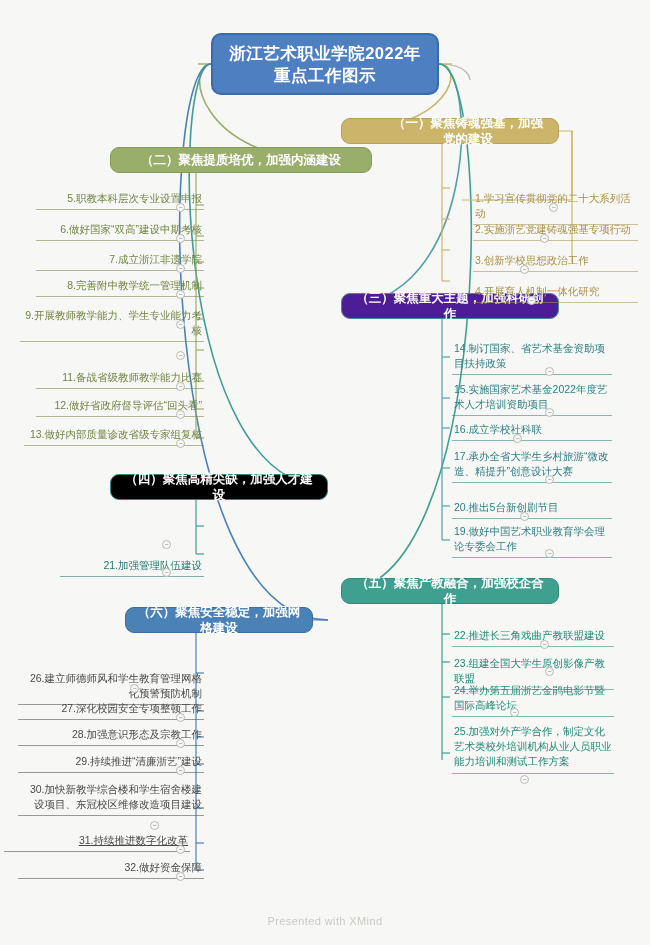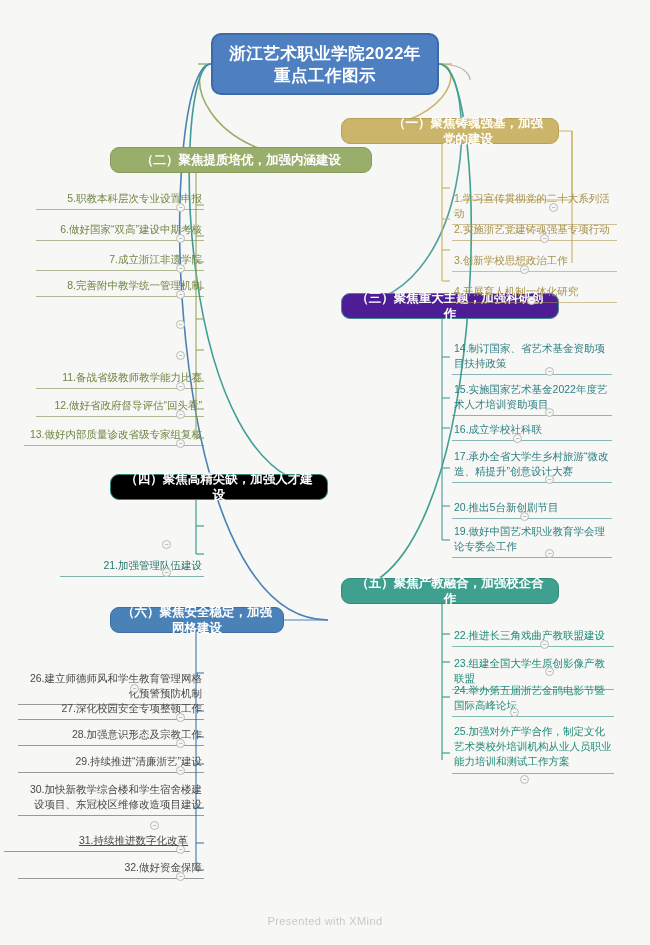--- a/index.html
+++ b/index.html
@@ -76,7 +76,7 @@
   .leaf-r { text-align: left;  }
   .leaf-l { text-align: right; }
 
-  .c-gold  { color: #a8914a; }
+  .c-gold  { color: #a8914a; margin-left: 21px; }
   .c-green { color: #6f8544; }
   .c-teal  { color: #2e7f83; }
   .c-teal2 { color: #24766c; }

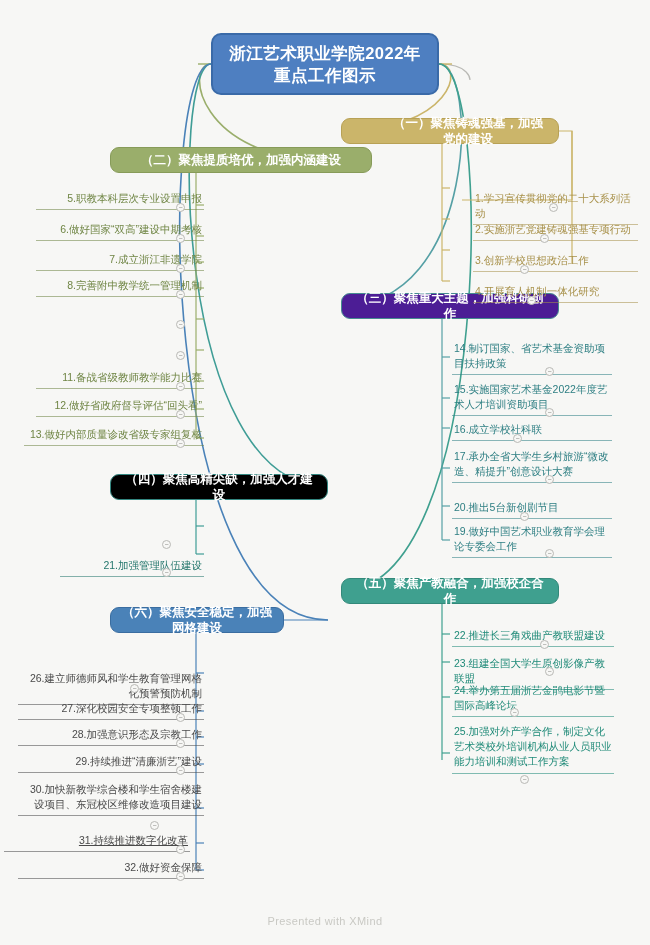--- a/index.html
+++ b/index.html
@@ -234,6 +234,7 @@
   <div class="leaf leaf-l c-green" style="left:36px; top:220px; width:168px;">6.做好国家“双高”建设中期考核</div>
   <div class="leaf leaf-l c-green" style="left:36px; top:250px; width:168px;">7.成立浙江非遗学院</div>
   <div class="leaf leaf-l c-green" style="left:36px; top:276px; width:168px;">8.完善附中教学统一管理机制</div>
+  <div class="leaf leaf-l c-green" style="left:20px; top:306px; width:184px;">9.开展教师教学能力、学生专业能力考核</div>
   <div class="leaf leaf-l c-green" style="left:36px; top:368px; width:168px;text-align:right;">11.备战省级教师教学能力比赛</div>
   <div class="leaf leaf-l c-green" style="left:36px; top:396px; width:168px;">12.做好省政府督导评估“回头看”</div>
   <div class="leaf leaf-l c-green" style="left:24px; top:425px; width:180px;">13.做好内部质量诊改省级专家组复核</div>

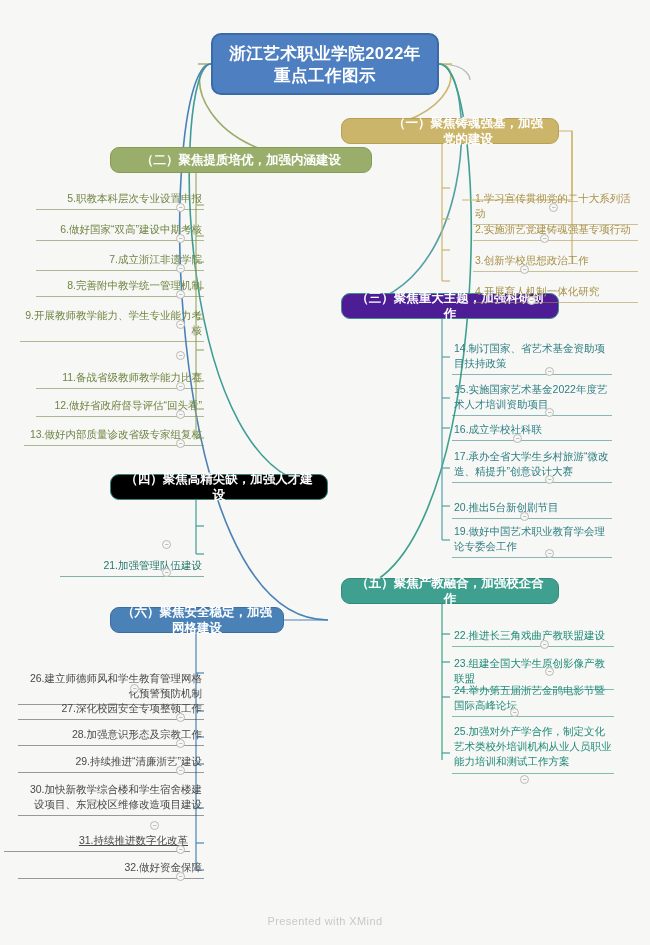--- a/index.html
+++ b/index.html
@@ -63,7 +63,7 @@
   .b3 { left: 341px; top: 293px;  width: 218px; height: 26px; background: #4c1d95; border: 1.5px solid #458b90; }
   .b4 { left: 110px; top: 474px;  width: 218px; height: 26px; background: #000000; border: 1.5px solid #338680; }
   .b5 { left: 341px; top: 578px;  width: 218px; height: 26px; background: #3fa08f; border: 1.5px solid #33897a; }
-  .b6 { left: 110px; top: 607px;  width: 174px; height: 26px; background: #4a82b8; border: 1.5px solid #3a6da0; }
+  .b6 { left: 125px; top: 607px;  width: 188px; height: 26px; background: #4a82b8; border: 1.5px solid #3a6da0; }
 
   
   .leaf {

